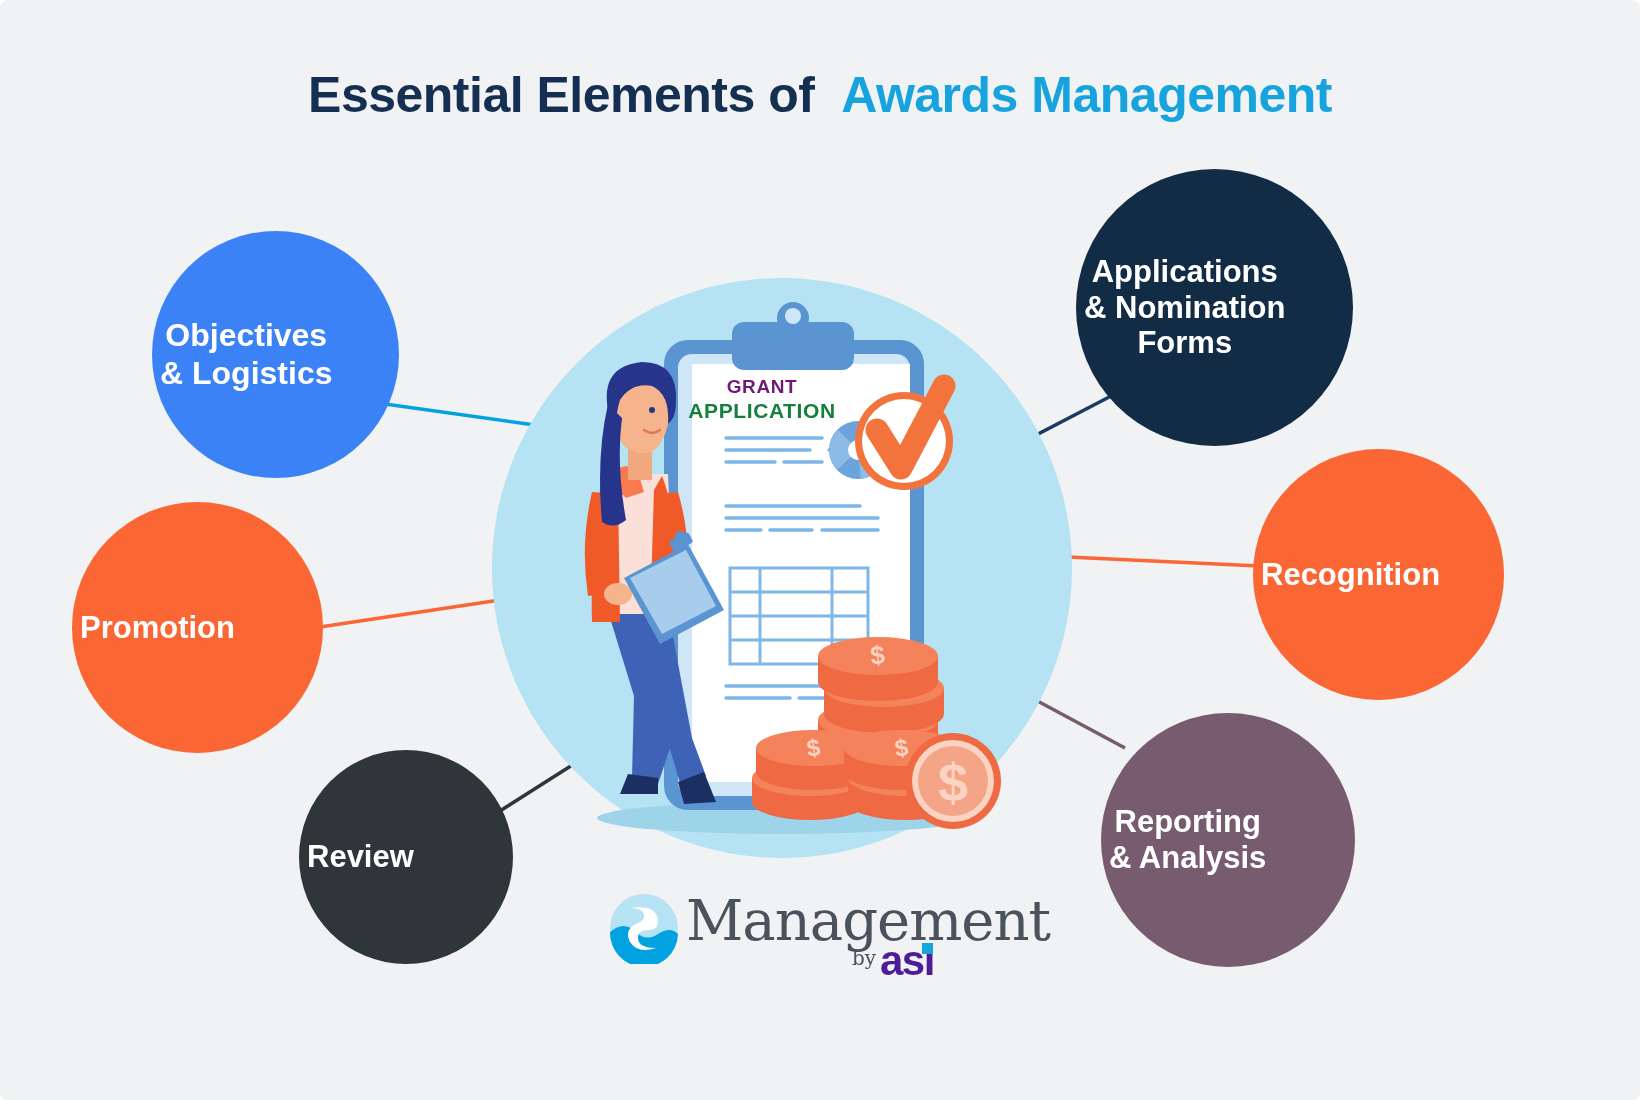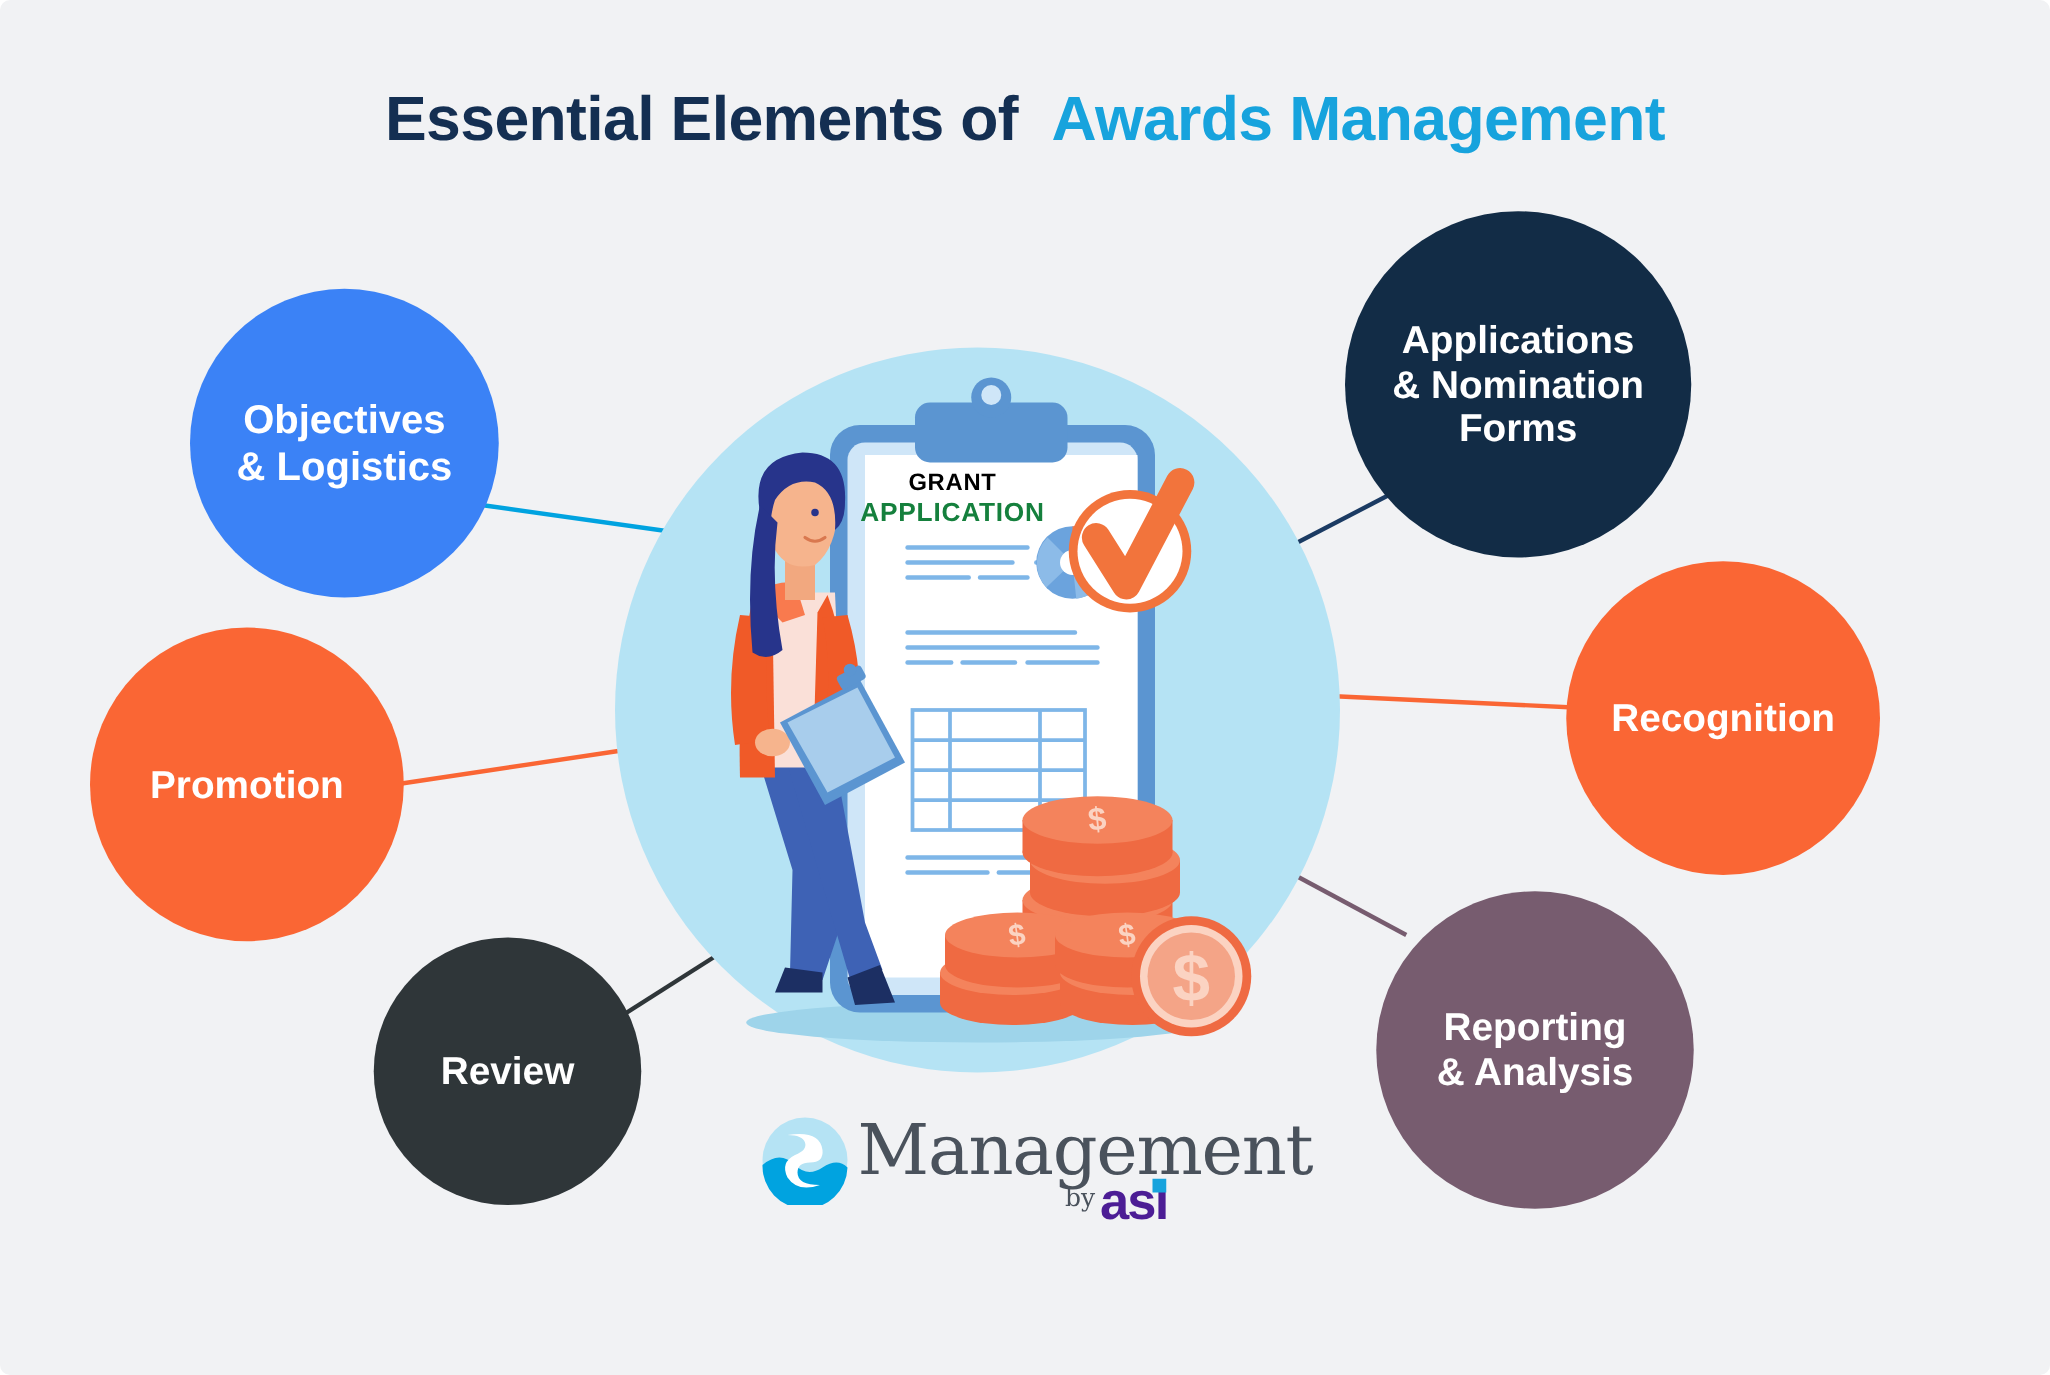--- a/index.html
+++ b/index.html
@@ -63,7 +63,7 @@
     border-radius: 50%;
     display: flex;
     align-items: center;
-    justify-content: center;
+    justify-content: flex-start;
     text-align: center;
     color: #ffffff;
     font-weight: bold;

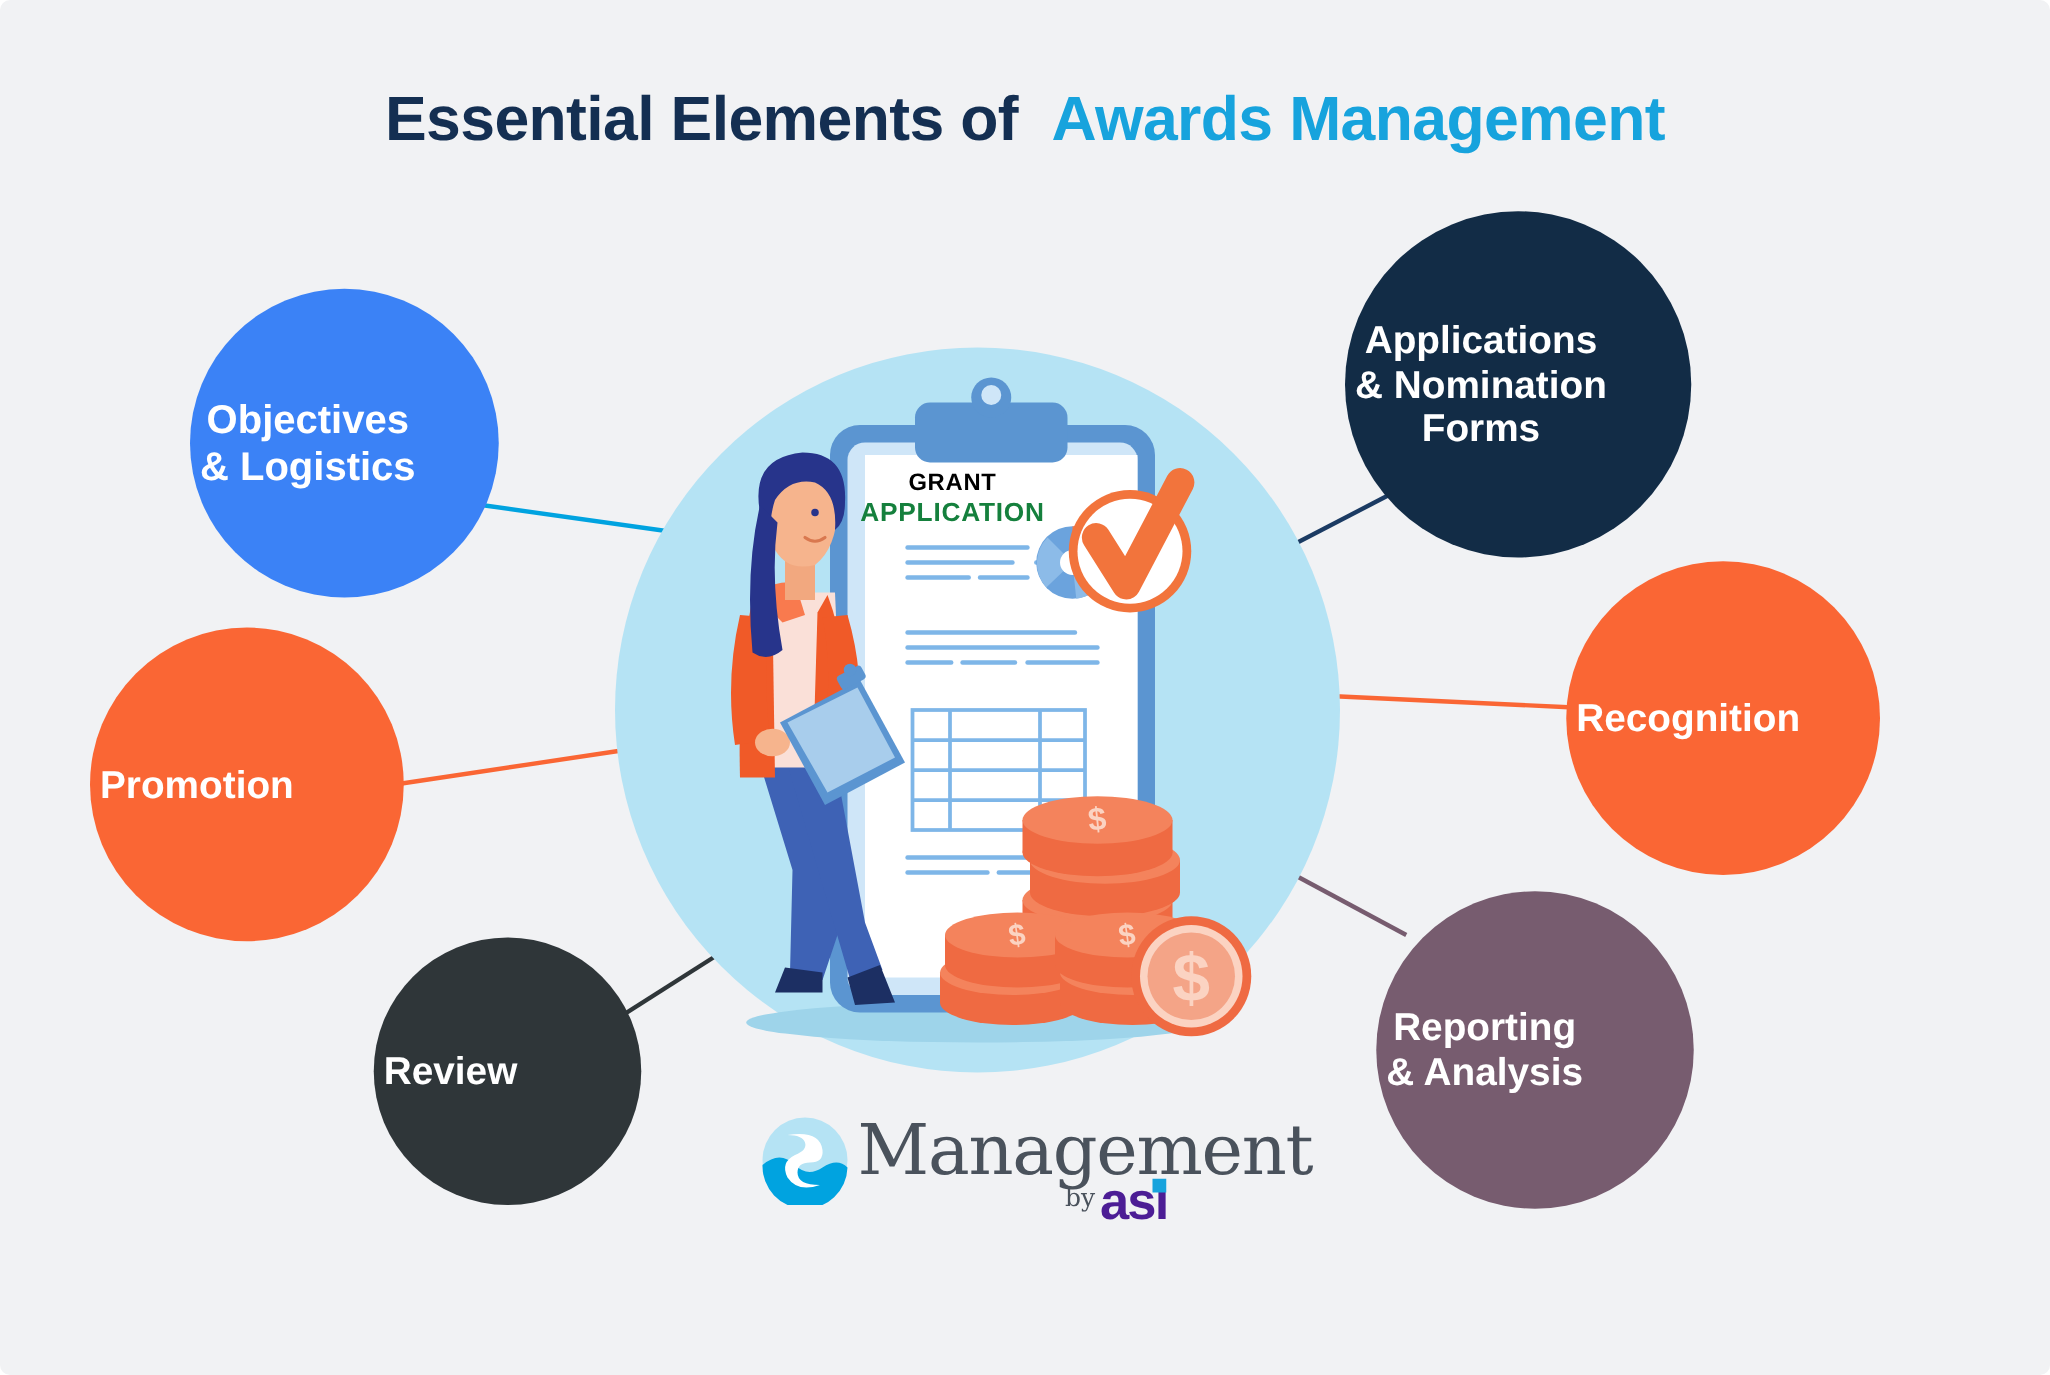--- a/index.html
+++ b/index.html
@@ -135,7 +135,7 @@
   #grant-word {
     left: 180px; top: 98px; width: 180px;
     font-size: 19px;
-    color: #000000;
+    color: #701a75;
   }
   #application-word {
     left: 160px; top: 121px; width: 220px;

